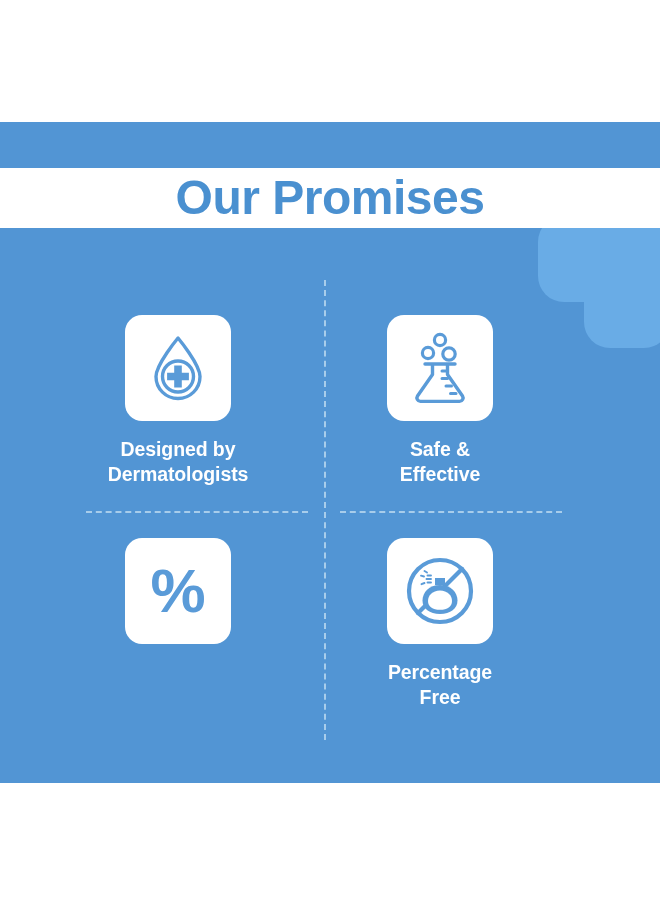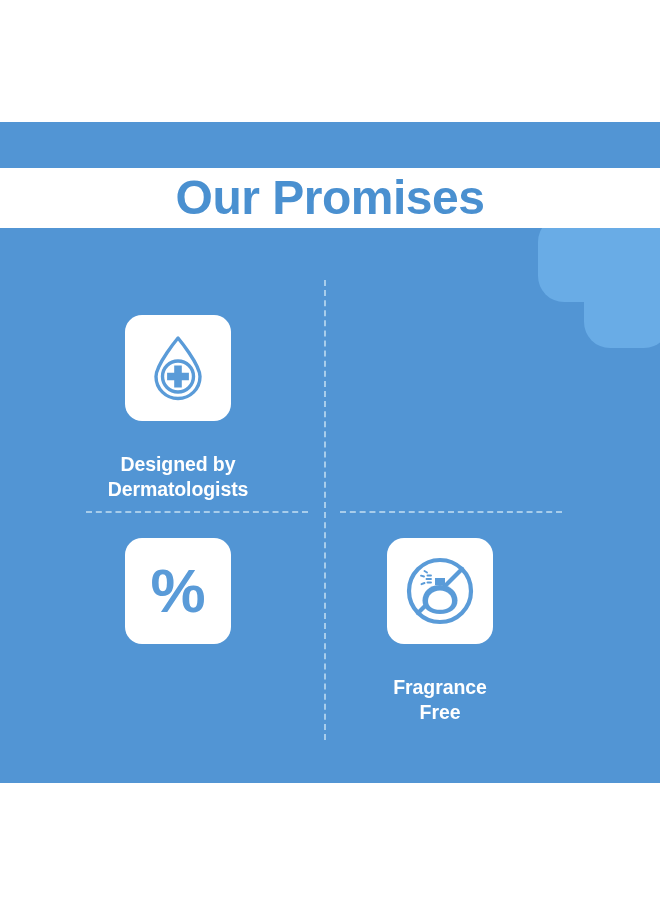--- a/index.html
+++ b/index.html
@@ -153,7 +153,7 @@
   }
 
   .cell-label {
-    margin-top: 31px;
+    margin-top: 16px;
     color: #ffffff;
     font-size: 19.5px;
     font-weight: bold;

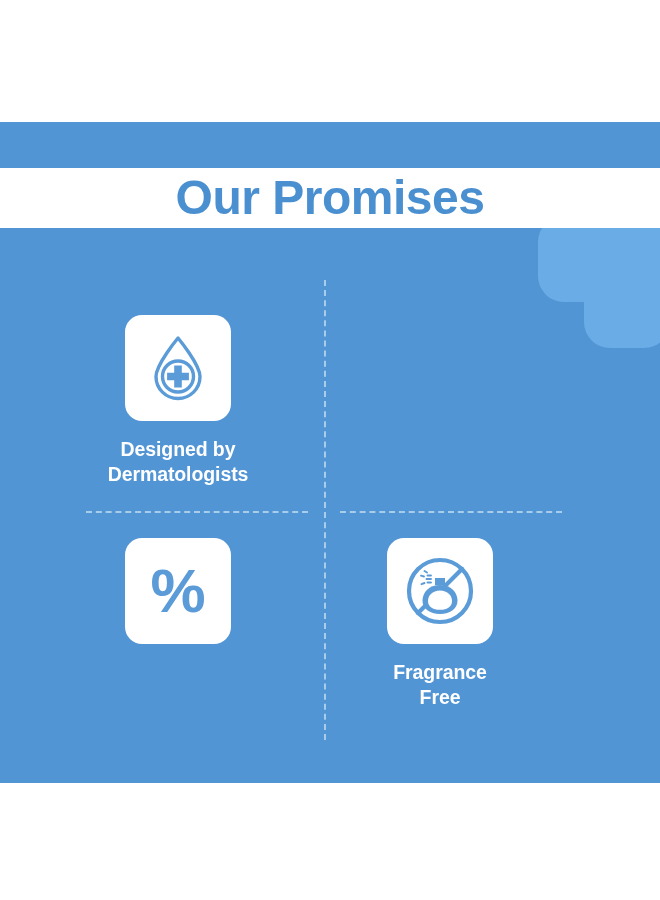--- a/index.html
+++ b/index.html
@@ -199,6 +199,20 @@
 Dermatologists</div>
       </div>
 
+      <div class="cell c-tr">
+        <div class="icon-card">
+          <svg width="70" height="74" viewBox="0 0 70 74">
+            <circle cx="35" cy="9" r="5.6" fill="none" stroke="#5A9BD8" stroke-width="3.2"></circle>
+            <circle cx="23" cy="22" r="5.6" fill="none" stroke="#5A9BD8" stroke-width="3.2"></circle>
+            <circle cx="44" cy="23" r="6.2" fill="none" stroke="#5A9BD8" stroke-width="3.2"></circle>
+            <path d="M20 33 h30" stroke="#5A9BD8" stroke-width="3.4" stroke-linecap="round"></path>
+            <path d="M27.5 33 v10.5 L12.5 65 a3.5 3.5 0 0 0 2.9 5.4 h39.2 a3.5 3.5 0 0 0 2.9 -5.4 L42.5 43.5 V33" fill="none" stroke="#5A9BD8" stroke-width="3.4" stroke-linejoin="round"></path>
+            <path d="M42.5 40 h-5.5 M42.5 47.5 h-5.5 M46.5 55 h-5.5 M51 62.5 h-5.5" stroke="#5A9BD8" stroke-width="3" stroke-linecap="round"></path>
+          </svg>
+        </div>
+        <div class="cell-label">Safe &amp;
+Effective</div>
+      </div>
 
       <div class="cell c-bl">
         <div class="icon-card">

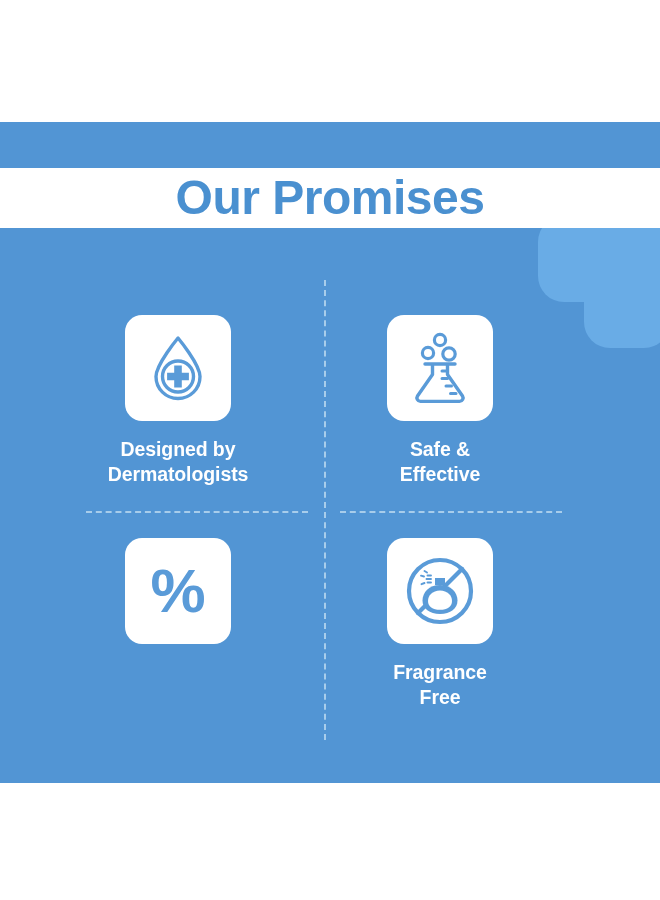--- a/index.html
+++ b/index.html
@@ -231,7 +231,7 @@
             <path d="M29 22.5 h-3.5 M29 26 h-4.5 M29 29.5 h-3.5 M25 19.5 l-2.5 -1.5 M22 23.5 l-3 -0.8 M22.5 30 l-3 1.2" stroke="#5A9BD8" stroke-width="1.9" stroke-linecap="round"></path>
           </svg>
         </div>
-        <div class="cell-label">Fragrance
+        <div class="cell-label">Percentage
 Free</div>
       </div>
 

